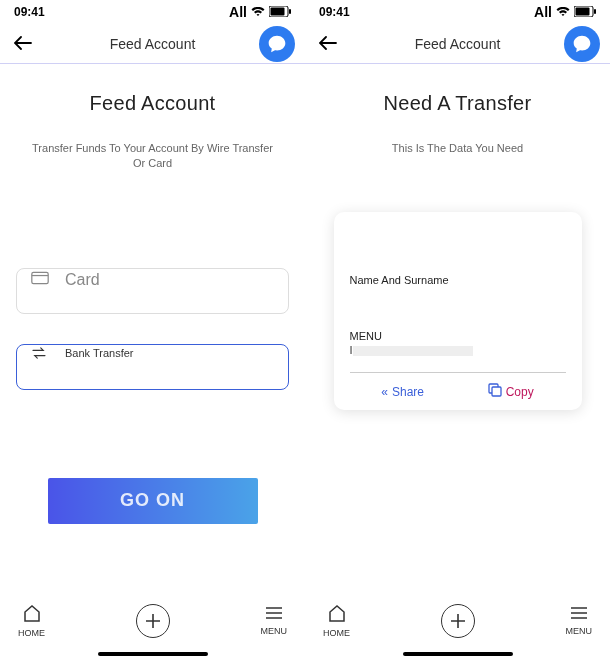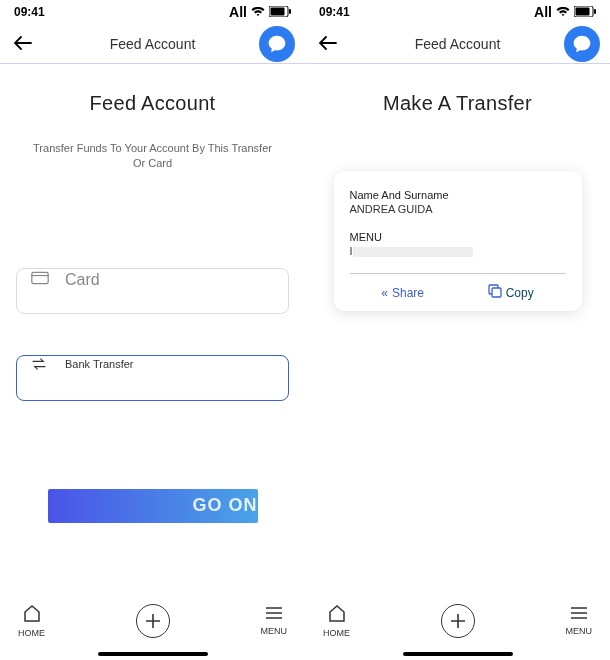--- a/index.html
+++ b/index.html
@@ -154,7 +154,7 @@
     </div>
   </div>
   <div class="content">
-    <div class="page-title">Make A Transfer</div>
+    <div class="page-title">Need A Transfer</div>
     <div class="info-card">
       <div class="info-block">
         <div class="info-label">Name And Surname</div>

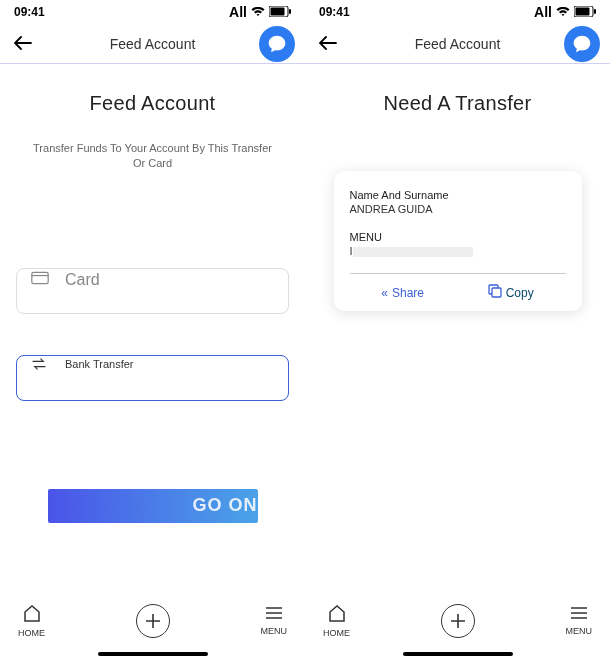--- a/index.html
+++ b/index.html
@@ -77,7 +77,7 @@
   </div>
   <div class="content">
     <div class="page-title">Feed Account</div>
-    <div class="page-sub">Transfer Funds To Your Account By This Transfer Or Card</div>
+    <div class="page-sub">Transfer Funds To Your Account By Wire Transfer Or Card</div>
     <div class="option-box first">
       <span class="option-icon">
         <svg class="card-icon-svg" viewBox="0 0 22 16">

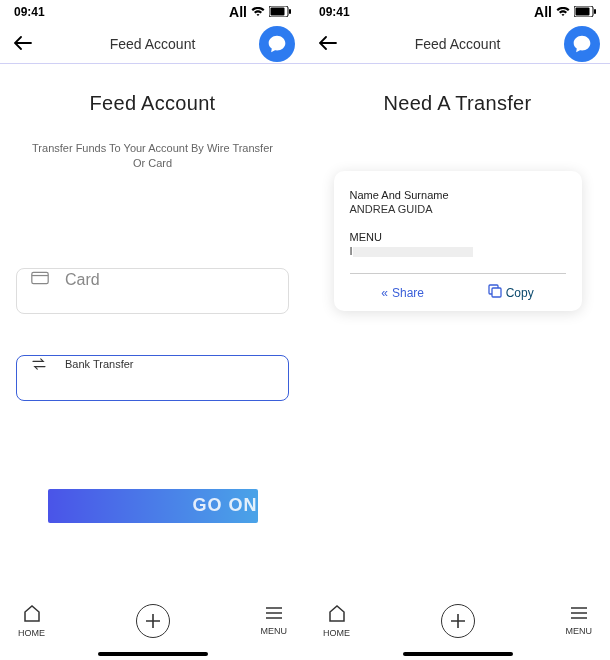--- a/index.html
+++ b/index.html
@@ -155,6 +155,7 @@
   </div>
   <div class="content">
     <div class="page-title">Need A Transfer</div>
+    <div class="page-sub">This Is The Data You Need</div>
     <div class="info-card">
       <div class="info-block">
         <div class="info-label">Name And Surname</div>

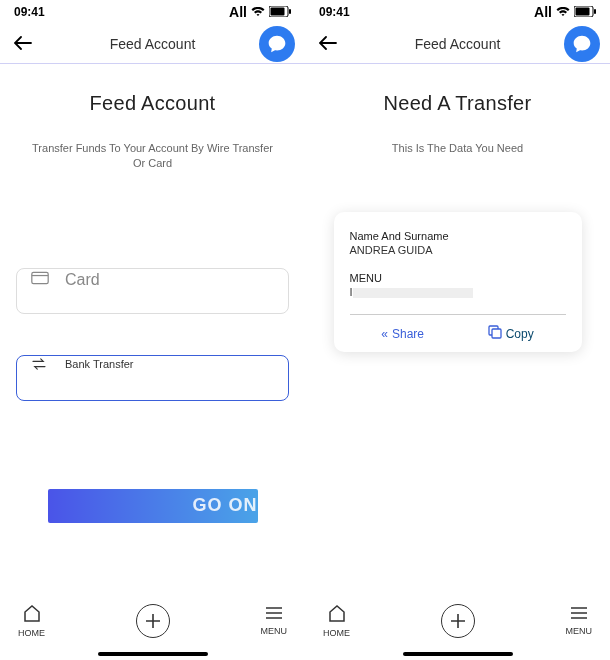--- a/index.html
+++ b/index.html
@@ -27,7 +27,7 @@
   .info-card { margin: 56px auto 0; width: 248px; background: #fff; border-radius: 10px; box-shadow: 0 2px 14px rgba(0,0,0,0.12); padding: 18px 16px 10px; }
   .info-label { font-size: 11px; color: #222; }
   .info-value { font-size: 11px; color: #333; margin-top: 2px; }
-  .info-block { margin-bottom: 16px; }
+  .info-block { margin-bottom: 16px; margin-top: 44px; }
   .redacted { display: inline-block; background: #eee; width: 120px; height: 10px; vertical-align: middle; }
   .card-divider { border: none; border-top: 1px solid #ccc; margin: 4px 0 8px; }
   .card-actions { display: flex; justify-content: space-around; align-items: center; padding-top: 2px; }

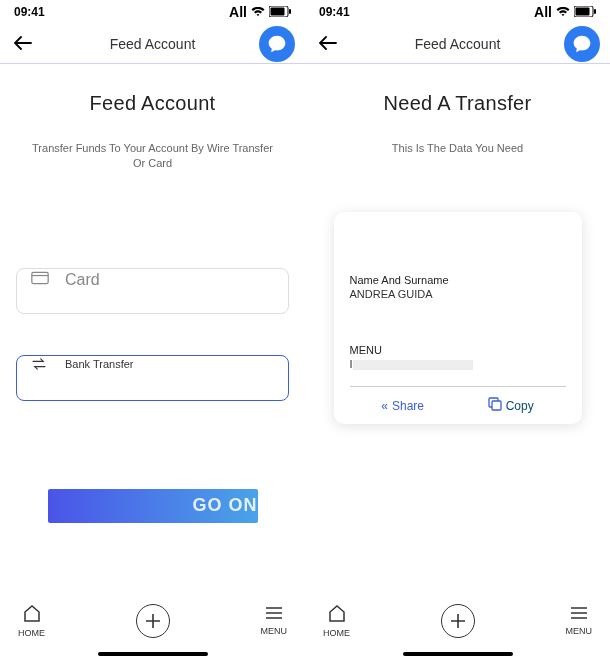--- a/index.html
+++ b/index.html
@@ -159,7 +159,6 @@
     <div class="info-card">
       <div class="info-block">
         <div class="info-label">Name And Surname</div>
-        <div class="info-value">ANDREA GUIDA</div>
       </div>
       <div class="info-block">
         <div class="info-label">MENU</div>

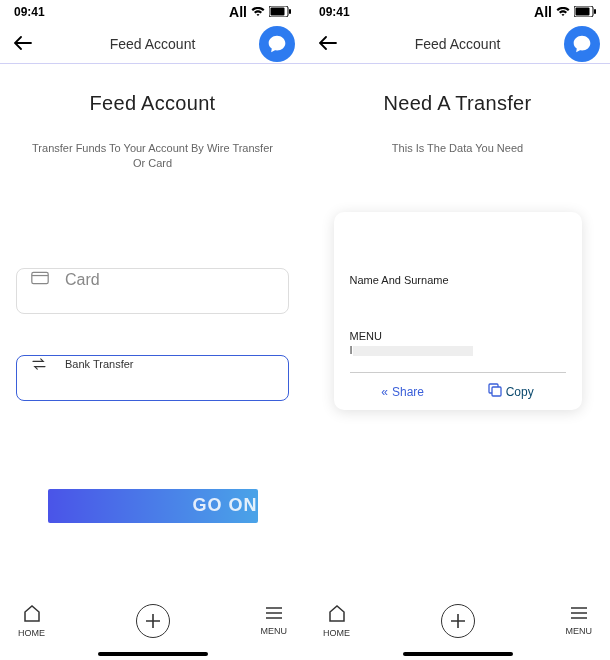--- a/index.html
+++ b/index.html
@@ -18,7 +18,7 @@
   .page-sub { text-align: center; margin-top: 26px; font-size: 11px; color: #666; line-height: 1.4; padding: 0 10px; }
   .option-box { margin-top: 14px; border: 1px solid #ddd; border-radius: 8px; height: 46px; display: flex; align-items: flex-start; padding: 2px 14px; cursor: pointer; background: #fff; }
   .option-box.first { margin-top: 96px; }
-  .option-box.selected { border: 1.5px solid #3a5fd9; margin-top: 41px; }
+  .option-box.selected { border: 1.5px solid #3a5fd9; margin-top: 30px; }
   .option-icon { width: 26px; display: flex; align-items: center; justify-content: flex-start; }
   .option-label { font-size: 16px; color: #888; margin-left: 8px; }
   .option-box.selected .option-label { font-size: 11px; color: #333; }

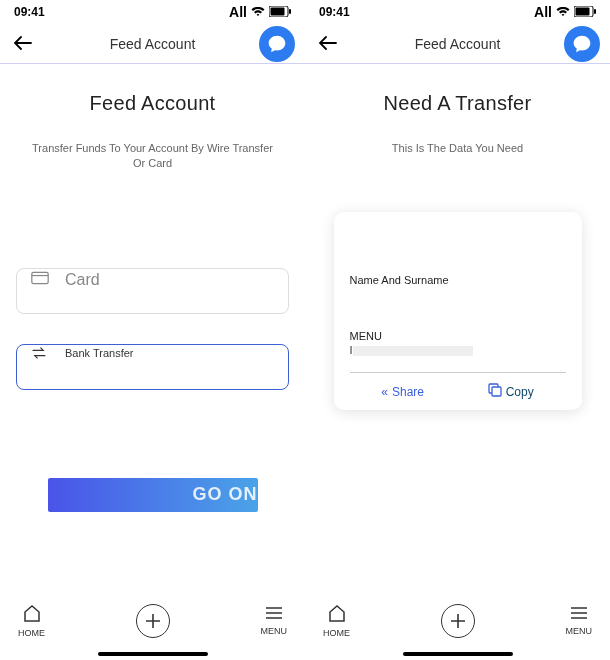--- a/index.html
+++ b/index.html
@@ -32,7 +32,7 @@
   .card-divider { border: none; border-top: 1px solid #ccc; margin: 4px 0 8px; }
   .card-actions { display: flex; justify-content: space-around; align-items: center; padding-top: 2px; }
   .action { display: flex; align-items: center; gap: 4px; font-size: 12px; color: #3a5fd9; cursor: pointer; }
-  .action.copy { color: #0c4a6e; }
+  .action.copy { color: #be185d; }
   .bottom-nav { position: absolute; bottom: 0; left: 0; right: 0; height: 70px; display: flex; justify-content: space-between; align-items: center; padding: 0 18px 8px; background: #fff; }
   .nav-item { display: flex; flex-direction: column; align-items: center; gap: 6px; font-size: 9px; color: #333; cursor: pointer; }
   .nav-plus { width: 34px; height: 34px; border: 1.5px solid #333; border-radius: 50%; display: flex; align-items: center; justify-content: center; font-size: 22px; cursor: pointer; }

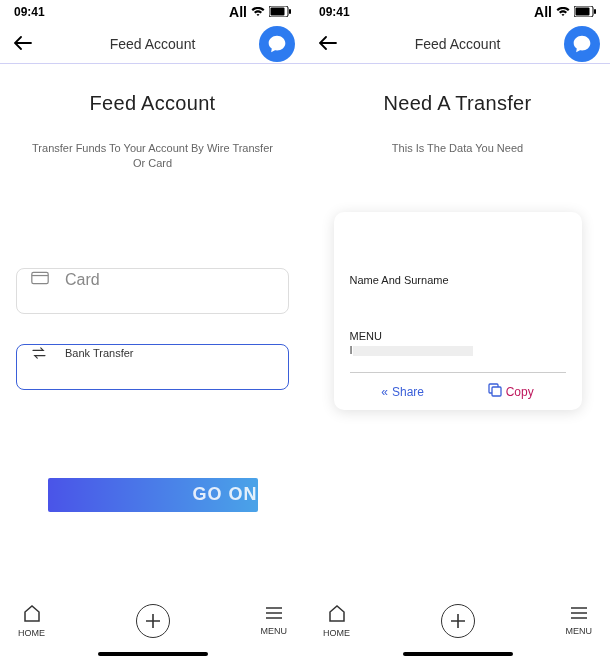--- a/index.html
+++ b/index.html
@@ -22,7 +22,7 @@
   .option-icon { width: 26px; display: flex; align-items: center; justify-content: flex-start; }
   .option-label { font-size: 16px; color: #888; margin-left: 8px; }
   .option-box.selected .option-label { font-size: 11px; color: #333; }
-  .go-btn { margin: 88px auto 0; width: 210px; height: 34px; background: linear-gradient(90deg, #4a54e8, #4aa3e8); display: flex; align-items: center; justify-content: flex-end; cursor: pointer; border-radius: 2px; }
+  .go-btn { margin: 88px auto 0; width: 210px; height: 46px; background: linear-gradient(90deg, #4a54e8, #4aa3e8); display: flex; align-items: center; justify-content: center; cursor: pointer; border-radius: 2px; }
   .go-btn span { color: #fff; font-size: 18px; font-weight: 700; letter-spacing: 1px; opacity: 0.85; }
   .info-card { margin: 56px auto 0; width: 248px; background: #fff; border-radius: 10px; box-shadow: 0 2px 14px rgba(0,0,0,0.12); padding: 18px 16px 10px; }
   .info-label { font-size: 11px; color: #222; }

